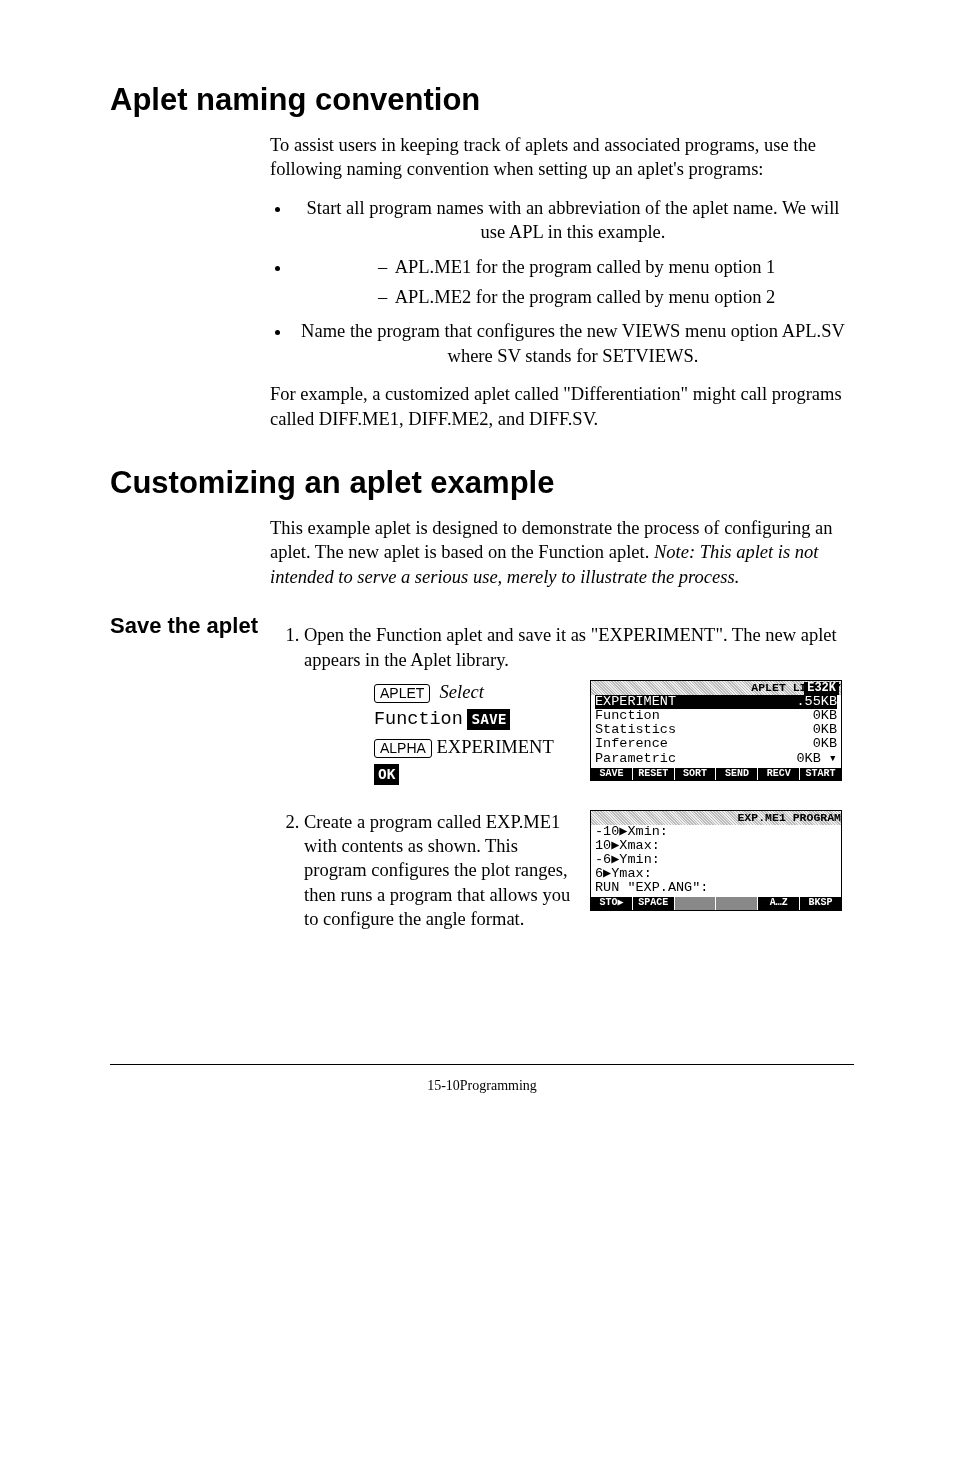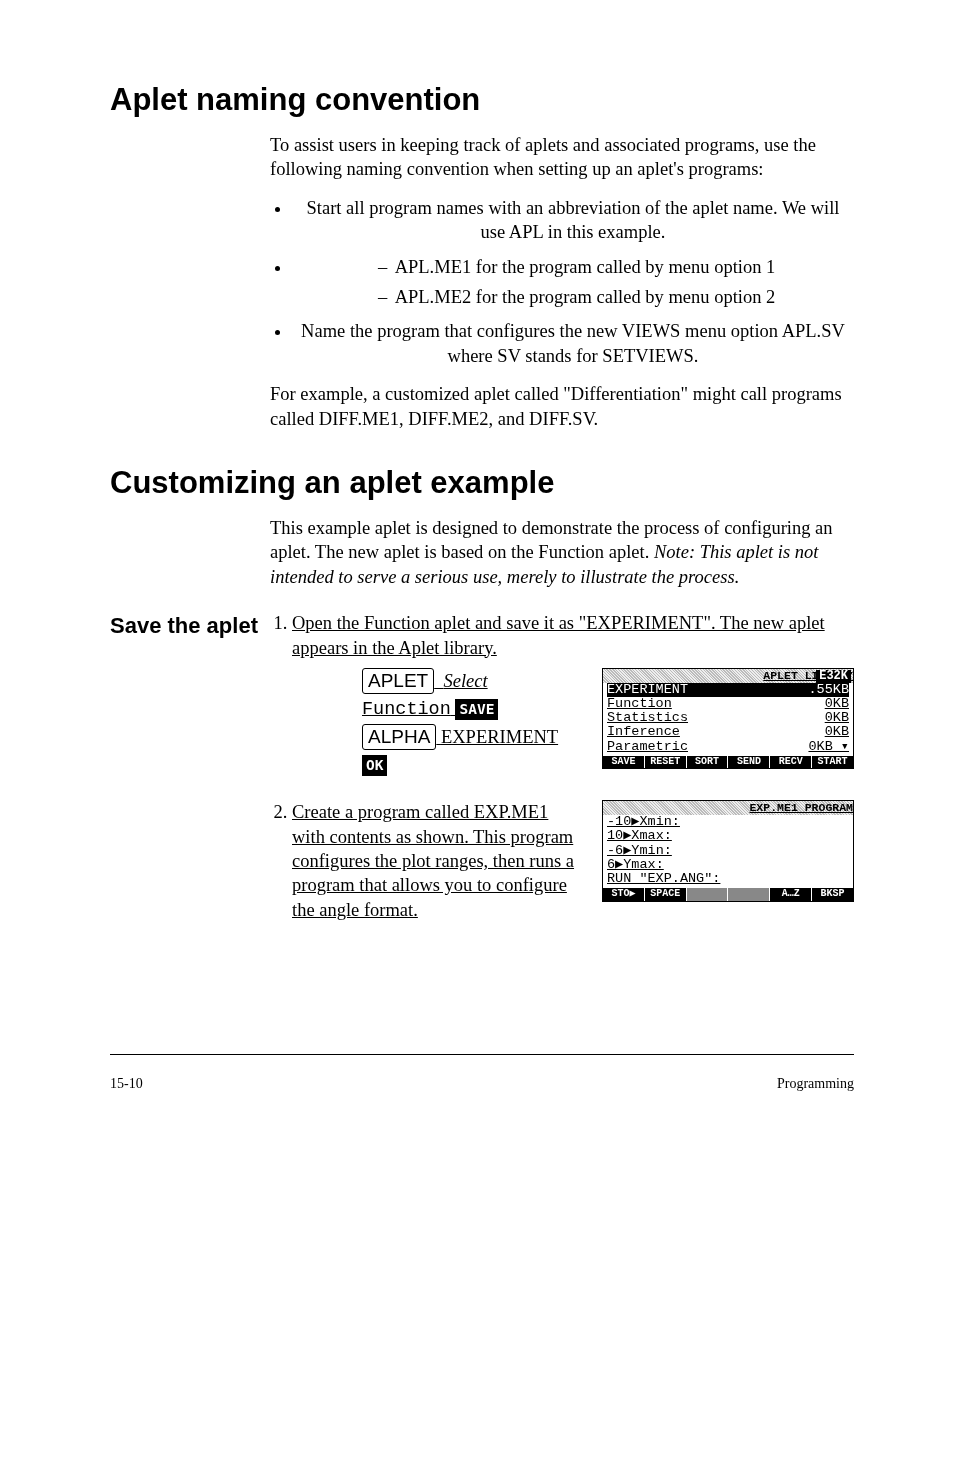--- a/index.html
+++ b/index.html
@@ -121,7 +121,7 @@
   .screen .menu span:last-child{border-right:none;}
   .screen .menu span.gap{background:#888;}
 
-  ol.steps { margin:0; padding-left:22px;text-decoration:underline; }
+  ol.steps { margin:12px; padding-left:22px; }
   ol.steps > li { margin-bottom: 22px; }
 
   .footer {

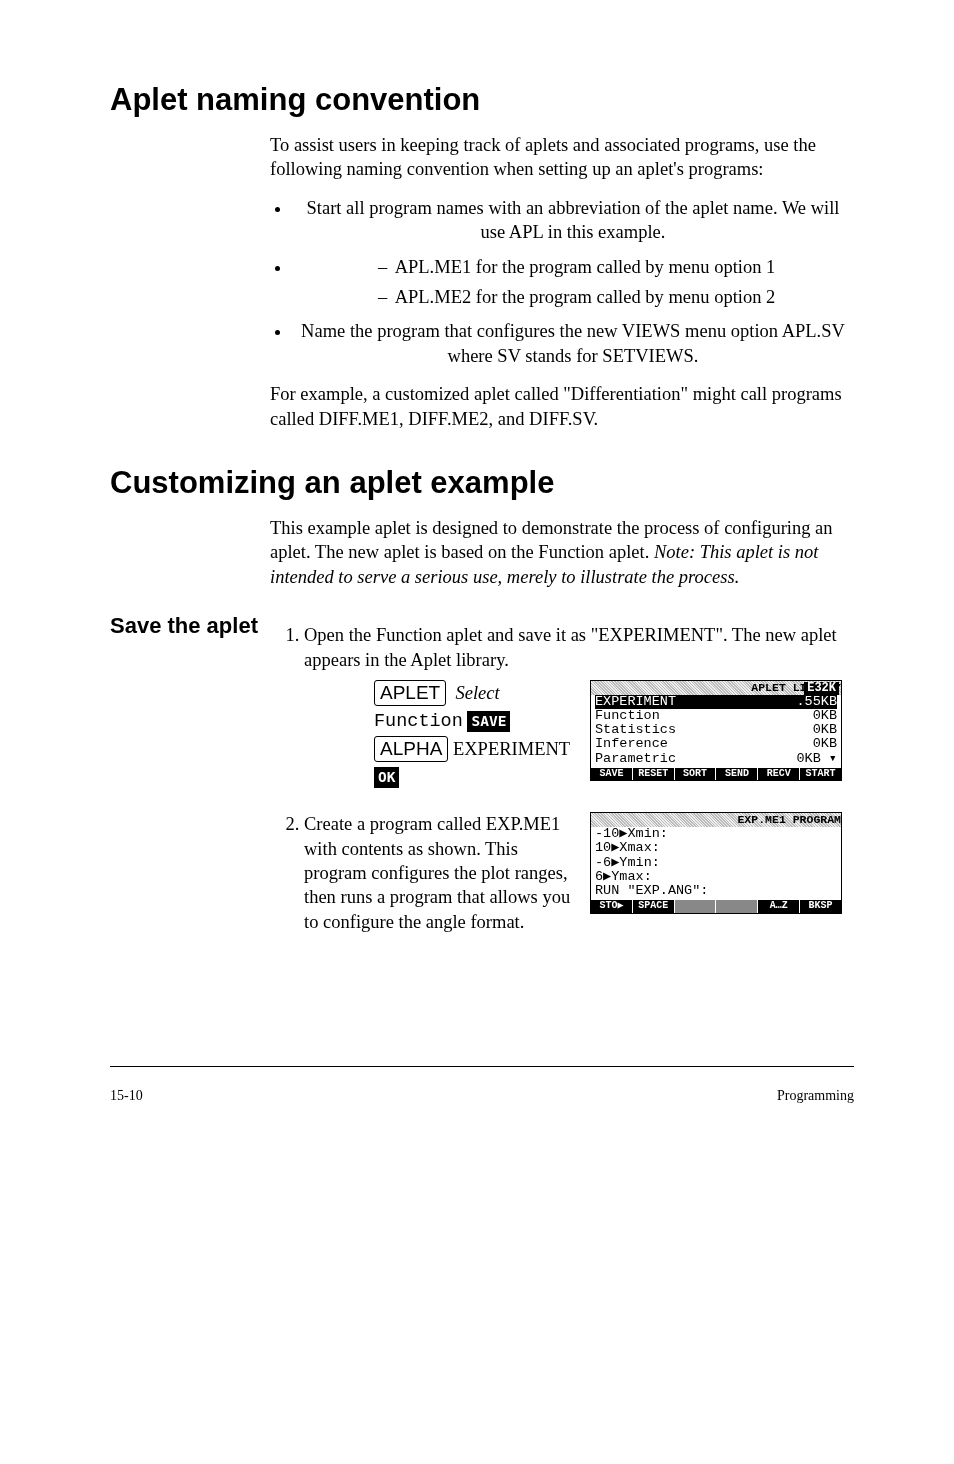--- a/index.html
+++ b/index.html
@@ -56,7 +56,7 @@
     border: 1px solid #000;
     border-radius: 3px;
     padding: 0 5px;
-    font-size: 19px;
+    font-size: 14px;
     font-family: Arial, sans-serif;
     display: inline-block;
     line-height: 1.25;

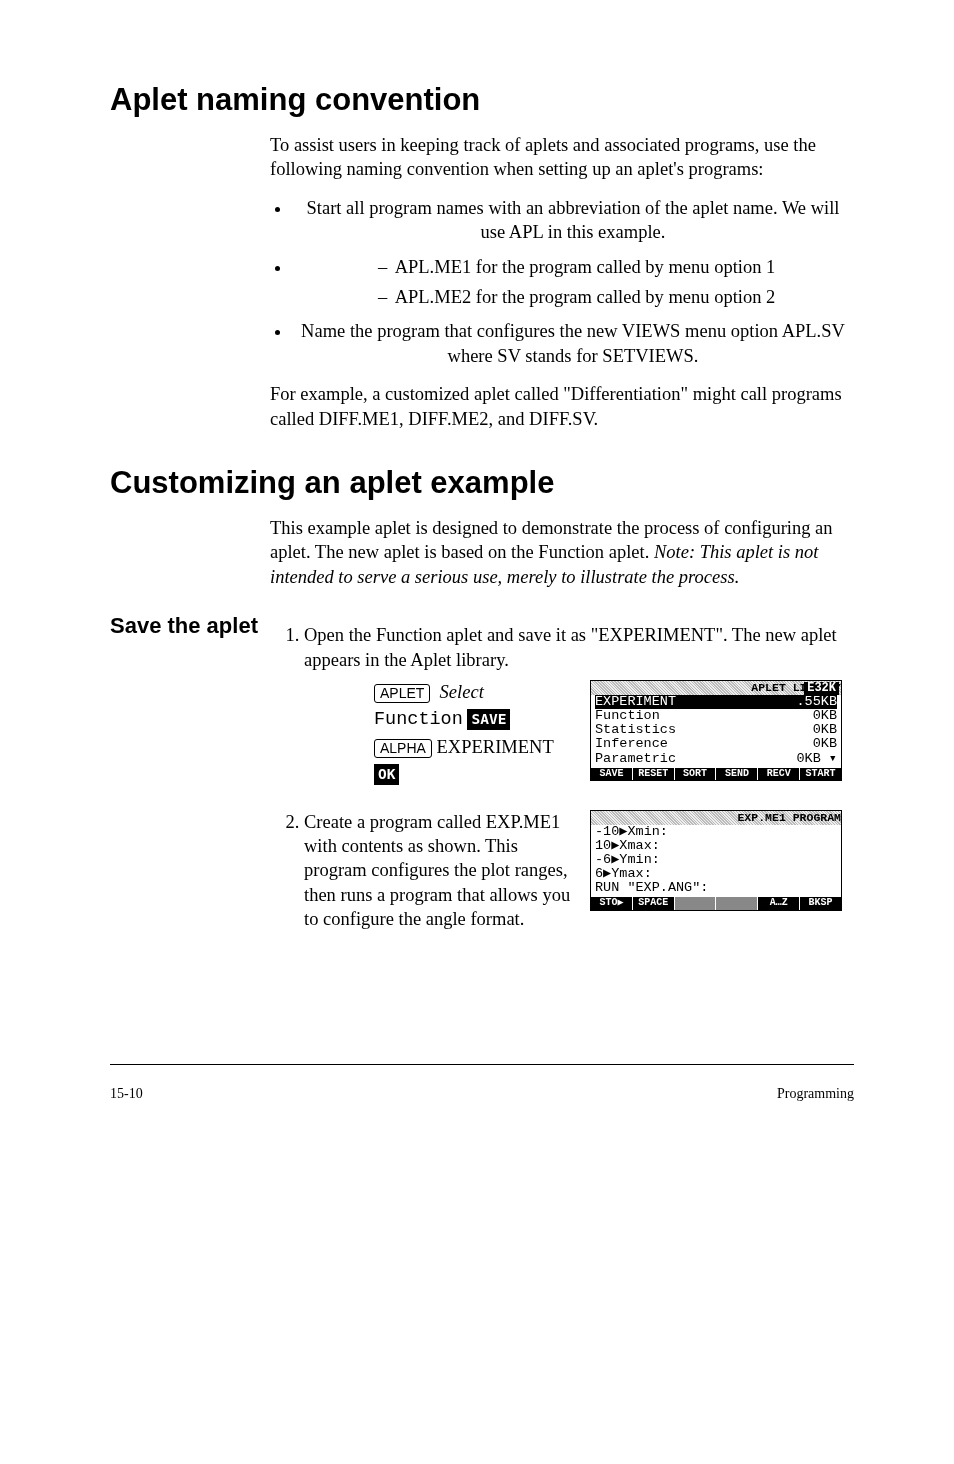--- a/index.html
+++ b/index.html
@@ -127,9 +127,9 @@
   .footer {
     margin-top: 110px;
     border-top: 1.5px solid #000;
-    padding-top: 20px;
+    padding-top: 12px;
     display:flex;
-    justify-content:space-between;
+    justify-content:center;
     font-size: 14px;
   }
 </style>

